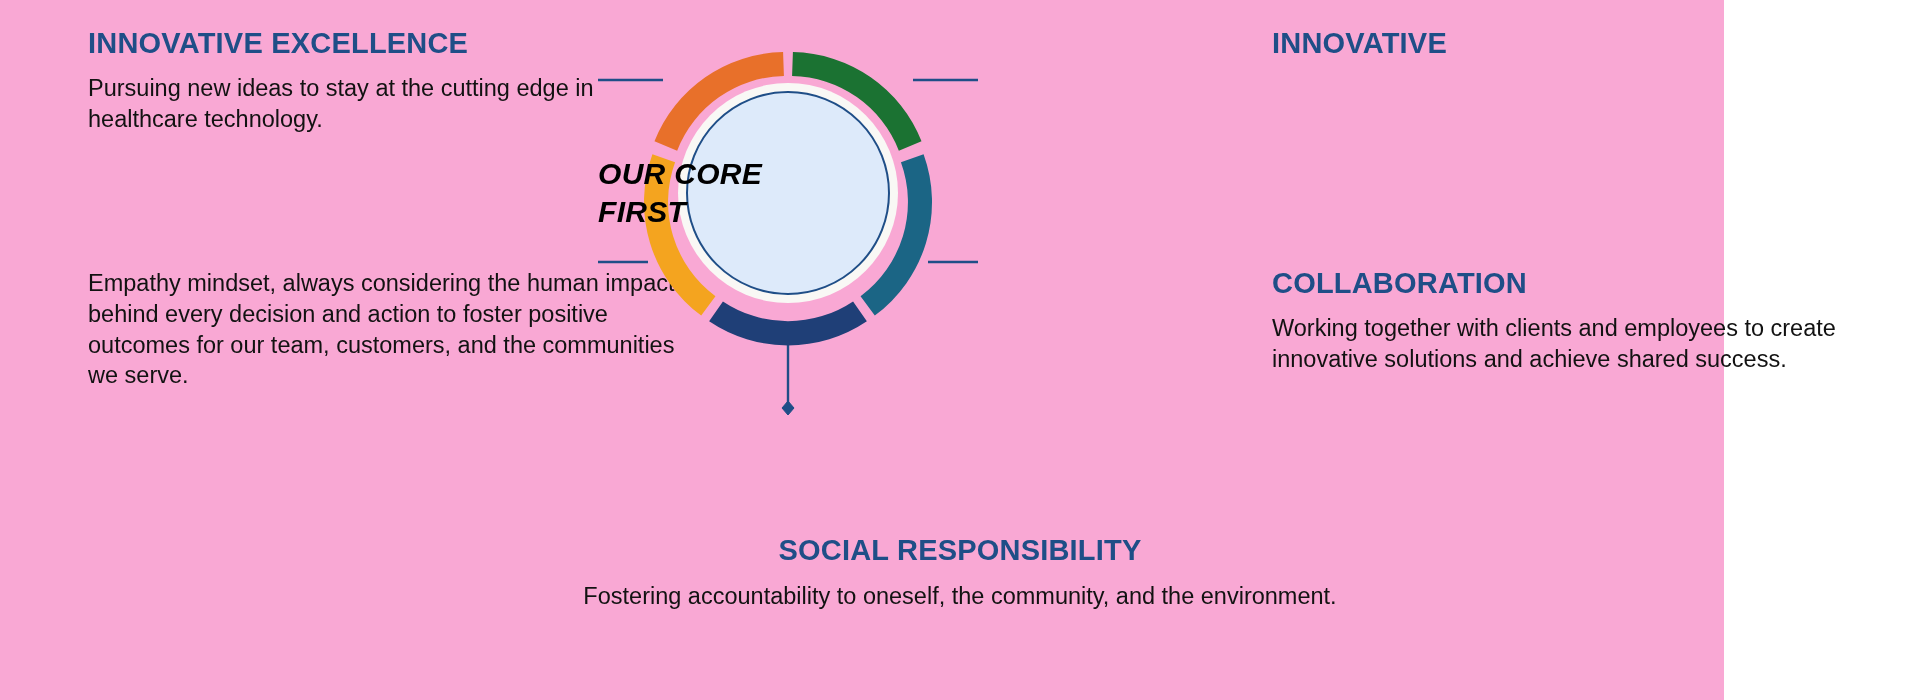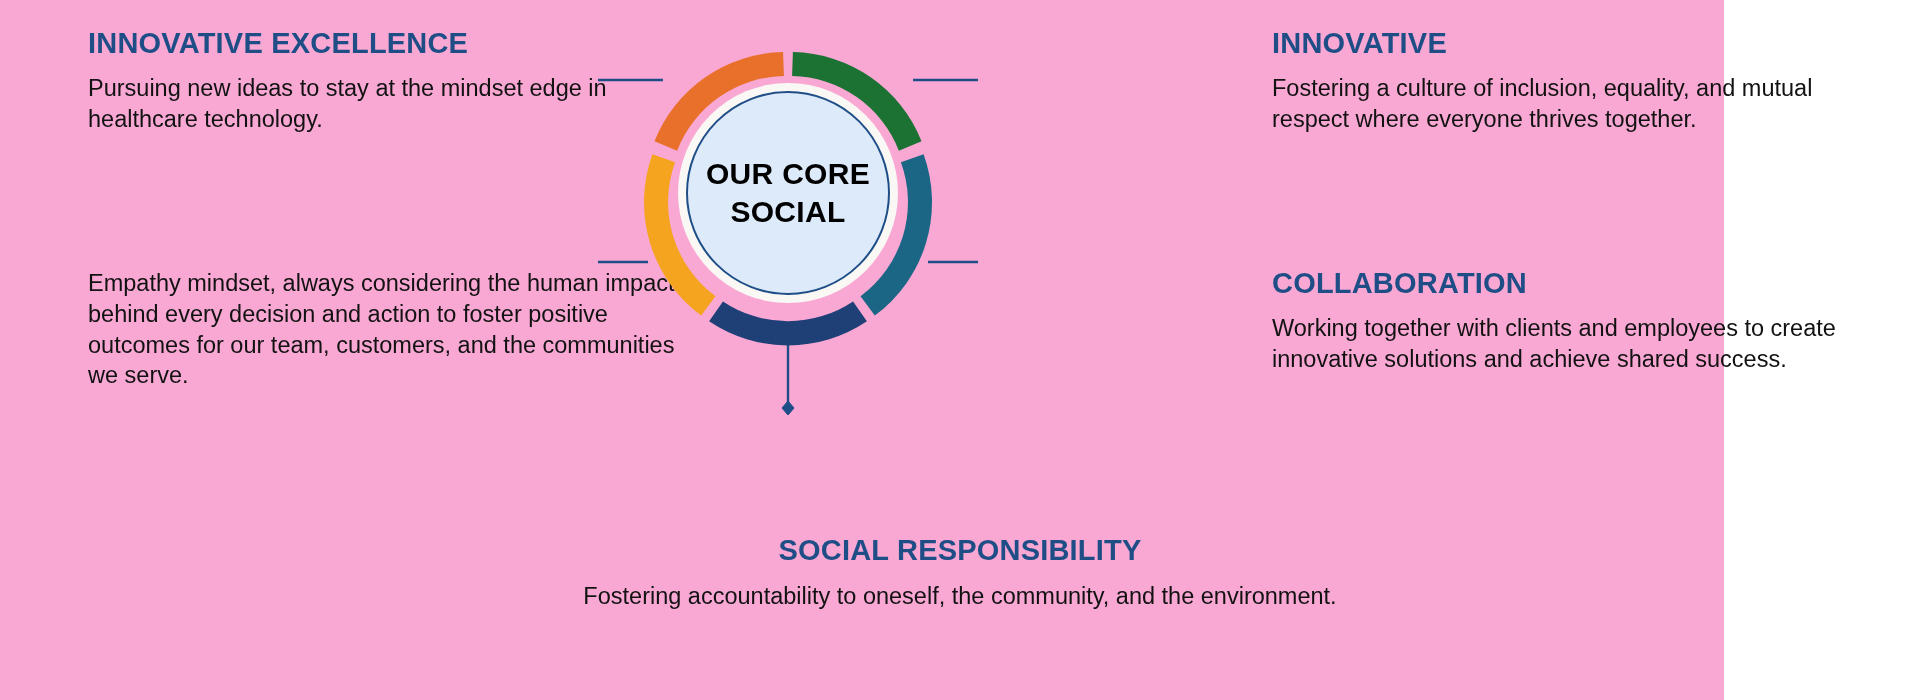--- a/index.html
+++ b/index.html
@@ -114,7 +114,7 @@
 
   <div class="block" id="block-innovative">
     <div class="value-heading">INNOVATIVE EXCELLENCE</div>
-    <div class="value-body">Pursuing new ideas to stay at the mindset edge in healthcare technology.</div>
+    <div class="value-body">Pursuing new ideas to stay at the cutting edge in healthcare technology.</div>
   </div>
 
   <div class="block" id="block-human">

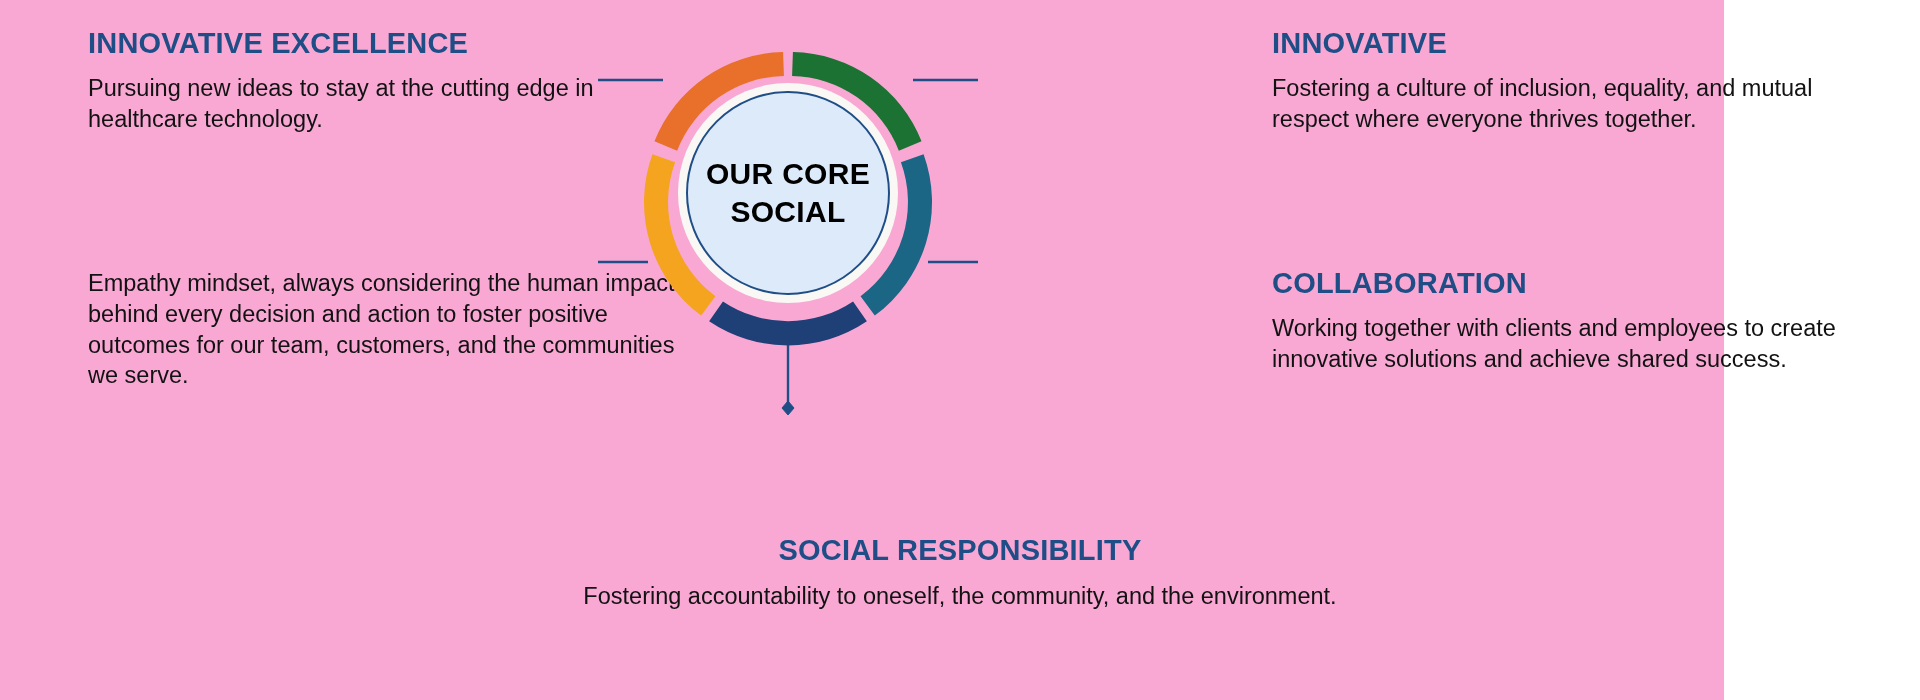--- a/index.html
+++ b/index.html
@@ -123,7 +123,6 @@
 
   <div class="block" id="block-diversity">
     <div class="value-heading">INNOVATIVE</div>
-    <div class="value-body">Fostering a culture of inclusion, equality, and mutual respect where everyone thrives together.</div>
   </div>
 
   <div class="block" id="block-social">

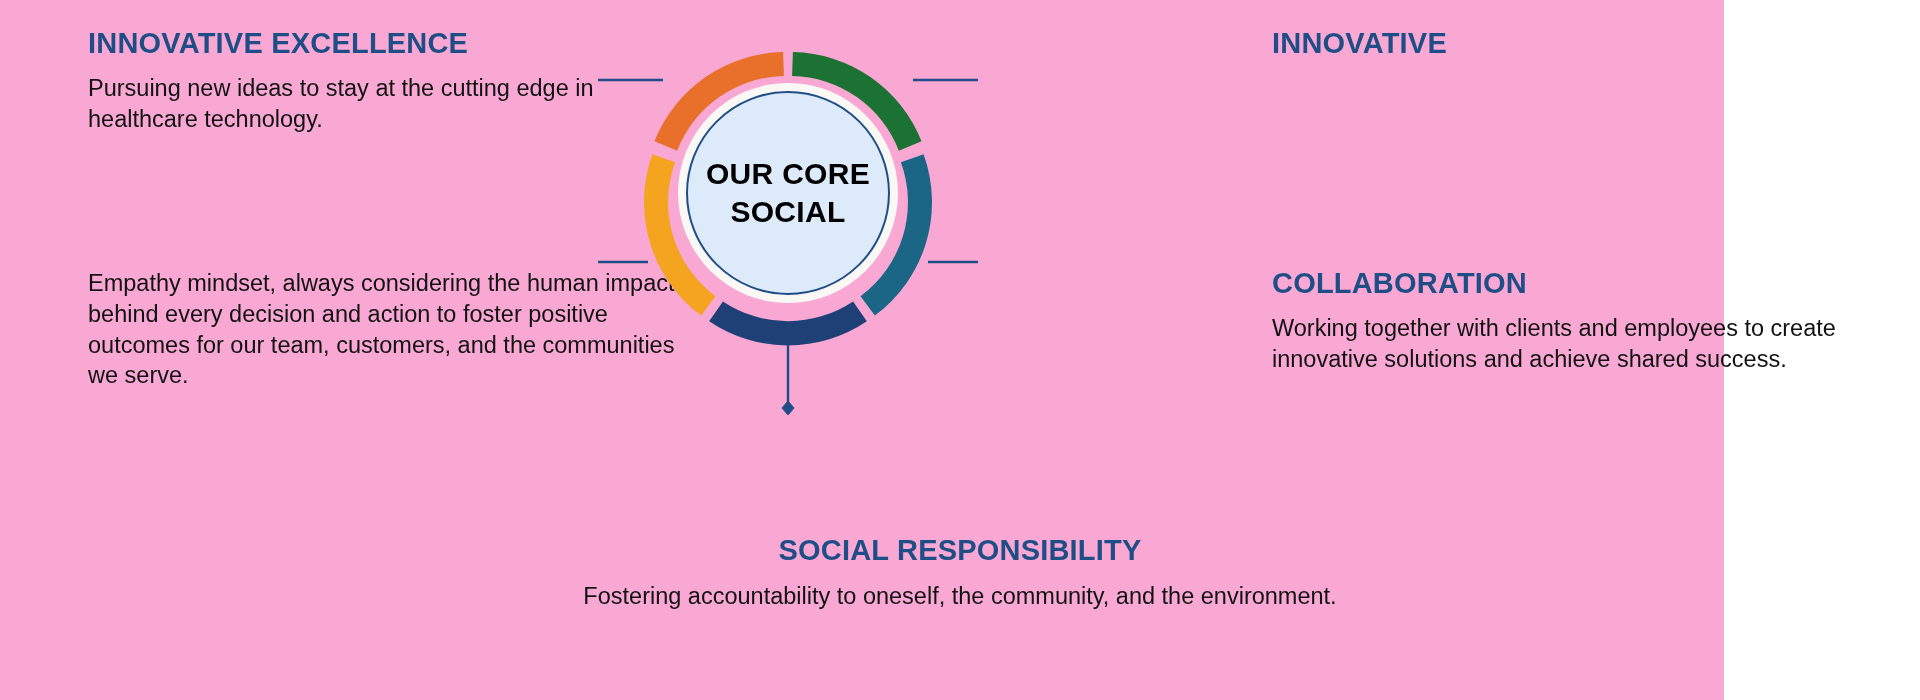--- a/index.html
+++ b/index.html
@@ -96,8 +96,8 @@
     left: 0;
     top: 0;
     width: 380px;
-    text-align: center;
     pointer-events: none;
+    font-style: italic;
   }
   .core-label .line {
     color: #000000;

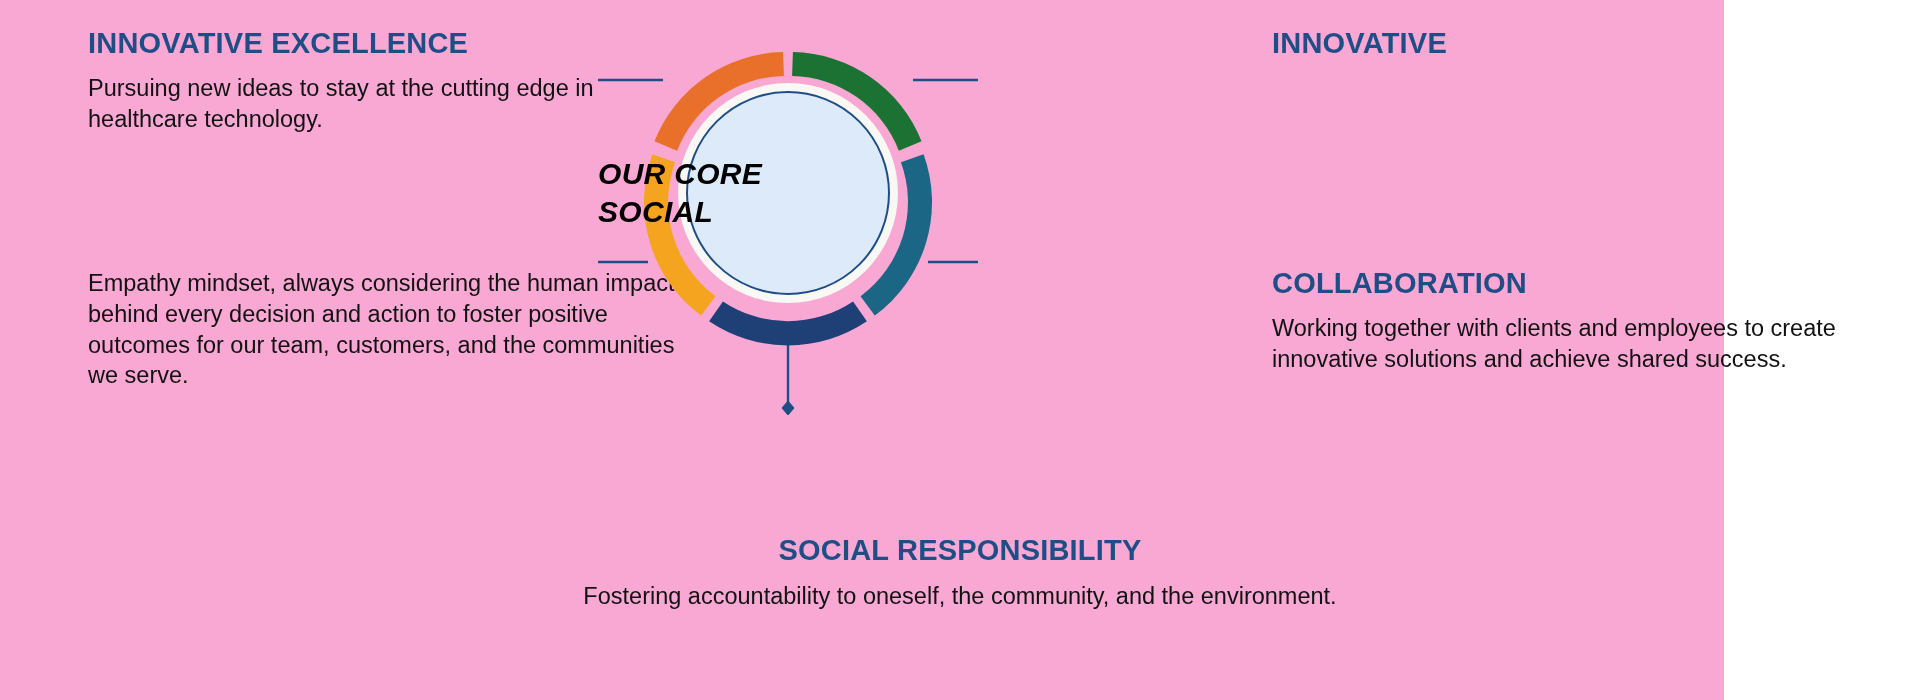--- a/index.html
+++ b/index.html
@@ -196,7 +196,7 @@
 
     <div class="core-label" style="top:155px;">
       <div class="line">OUR CORE</div>
-      <div class="line">SOCIAL</div>
+      <div class="line">FIRST</div>
     </div>
   </div>
 

